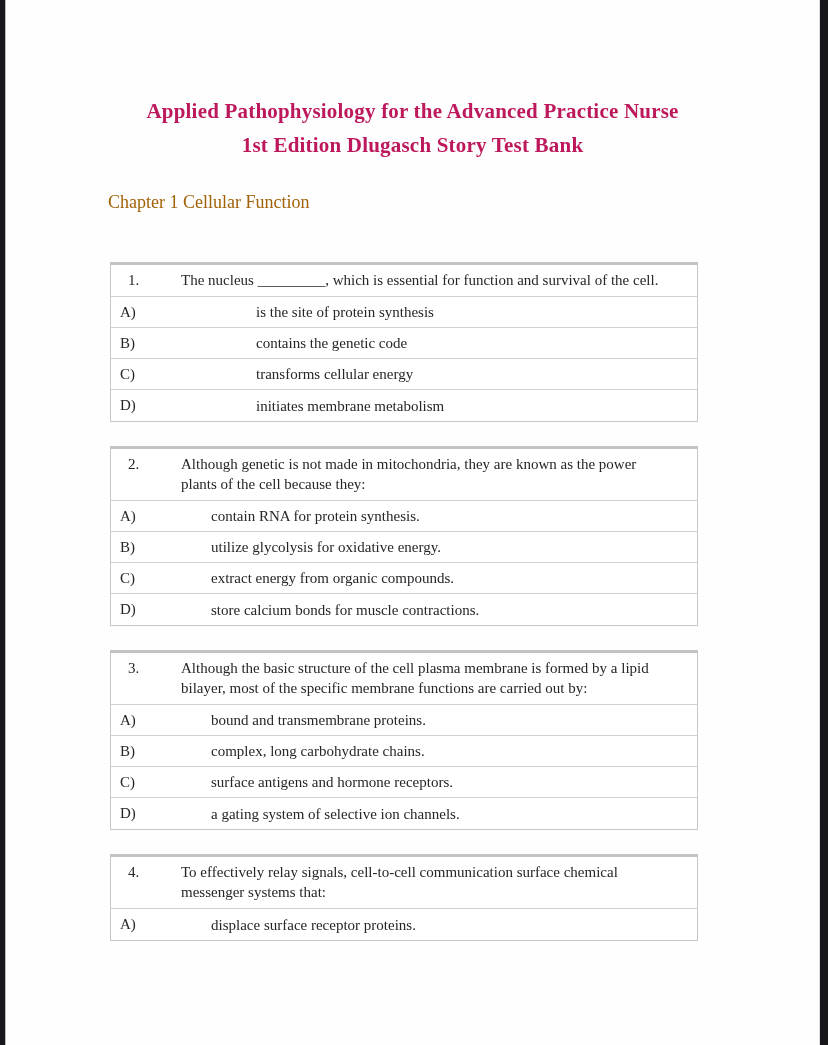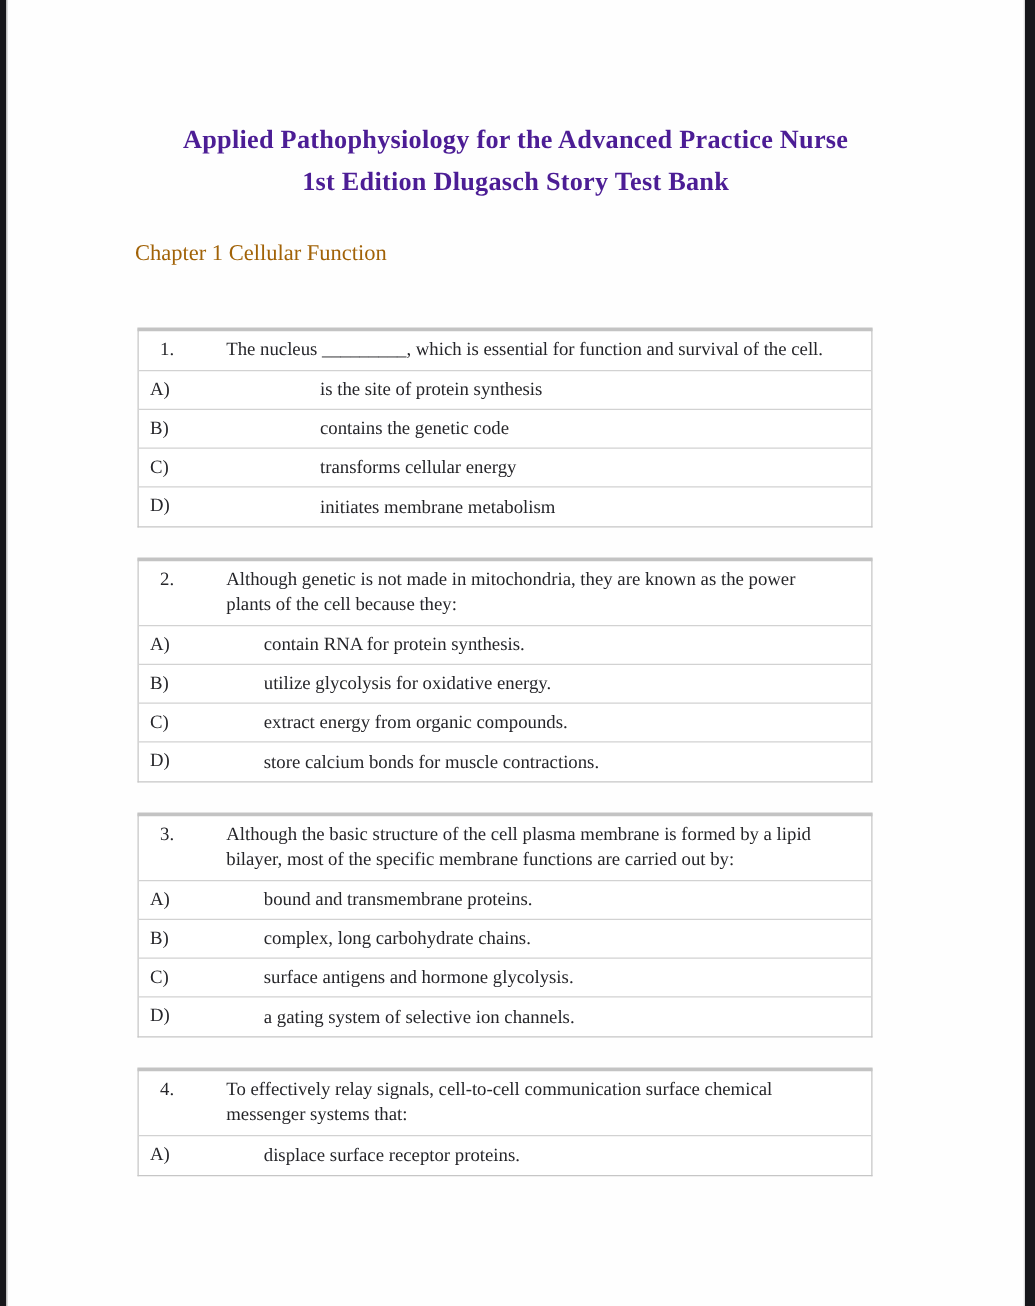--- a/index.html
+++ b/index.html
@@ -24,7 +24,7 @@
     font-weight:bold;
     font-size:21px;
     line-height:34px;
-    color:#4c1d95;
+    color:#be185d;
     letter-spacing:0.2px;
   }
   .chapter-heading {

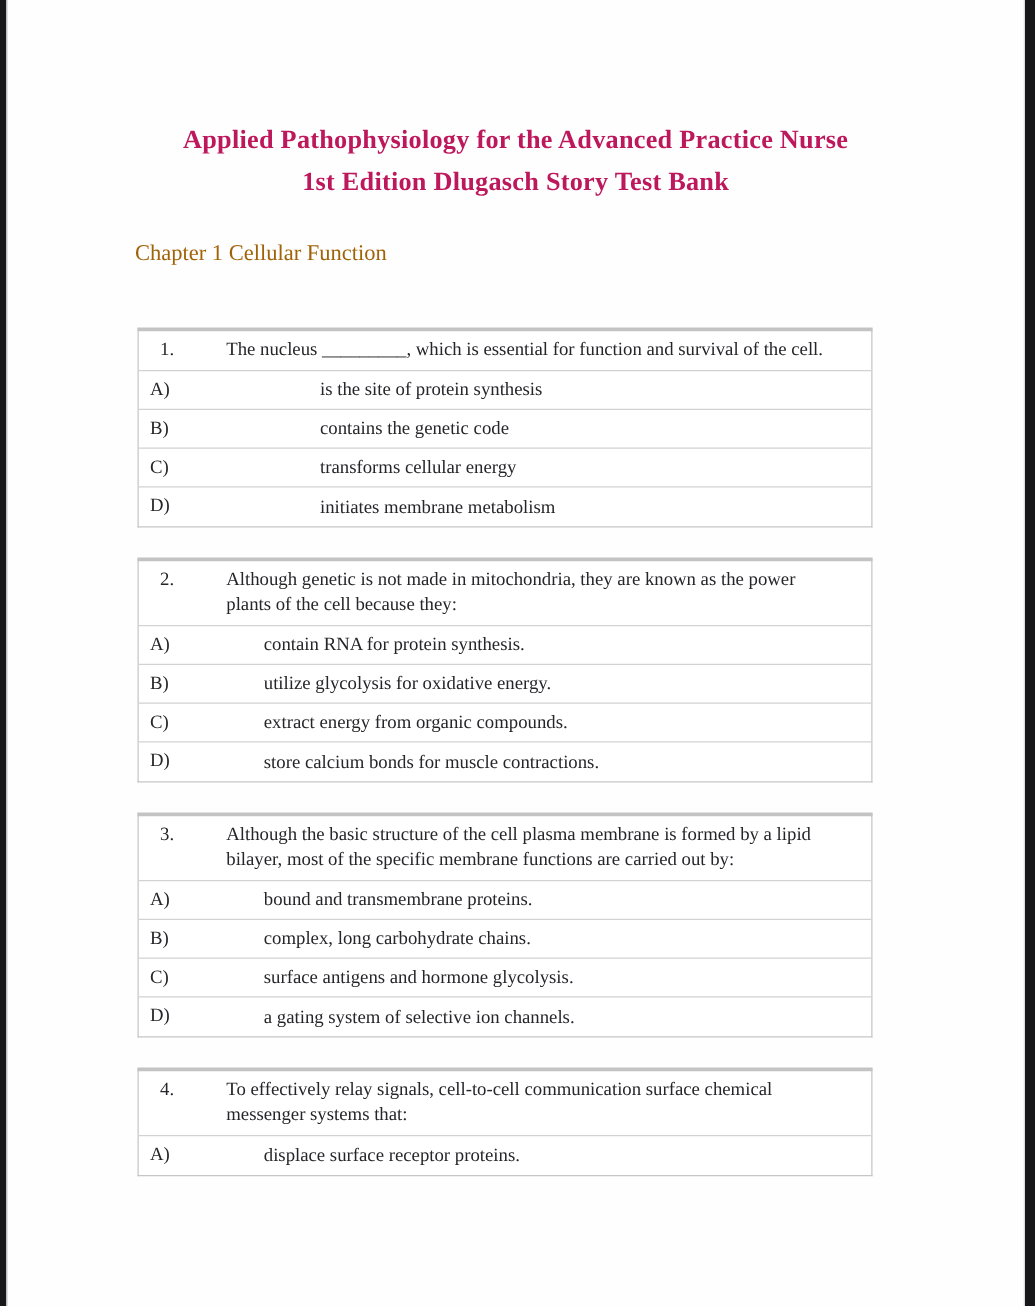--- a/index.html
+++ b/index.html
@@ -157,7 +157,7 @@
       </div>
       <div class="opt-row">
         <div class="opt-label">C)</div>
-        <div class="opt-text">surface antigens and hormone glycolysis.</div>
+        <div class="opt-text">surface antigens and hormone receptors.</div>
       </div>
       <div class="opt-row">
         <div class="opt-label">D)</div>

